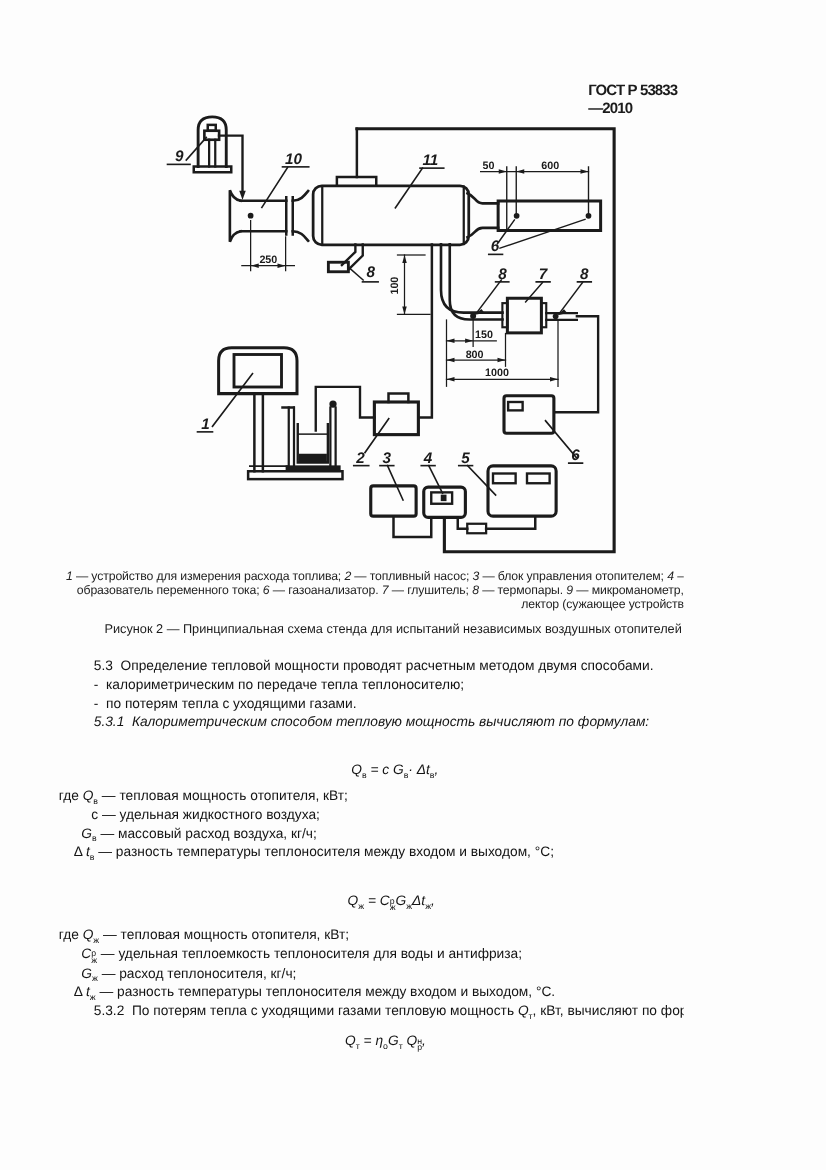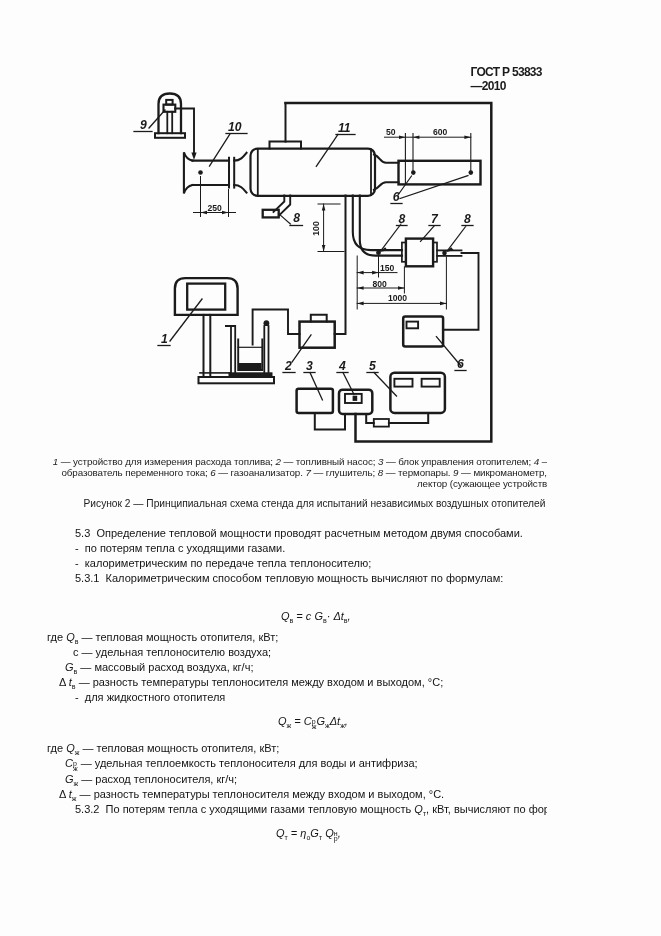--- a/index.html
+++ b/index.html
@@ -253,8 +253,8 @@
 
 <div class="abs body" style="left:47px;top:525.5px;width:560px;line-height:15.3px;">
 <div style="text-indent:28px;">5.3&nbsp;&nbsp;Определение тепловой мощности проводят расчетным методом двумя способами.</div>
+<div style="padding-left:28px;">-&nbsp;&nbsp;калориметрическим по передаче тепла теплоносителю;</div>
 <div style="padding-left:28px;">-&nbsp;&nbsp;по потерям тепла с уходящими газами.</div>
-<div style="padding-left:28px;">-&nbsp;&nbsp;калориметрическим по передаче тепла теплоносителю;</div>
 <div style="text-indent:28px;">5.3.1&nbsp;&nbsp;Калориметрическим способом тепловую мощность вычисляют по формулам:</div>
 </div>
 

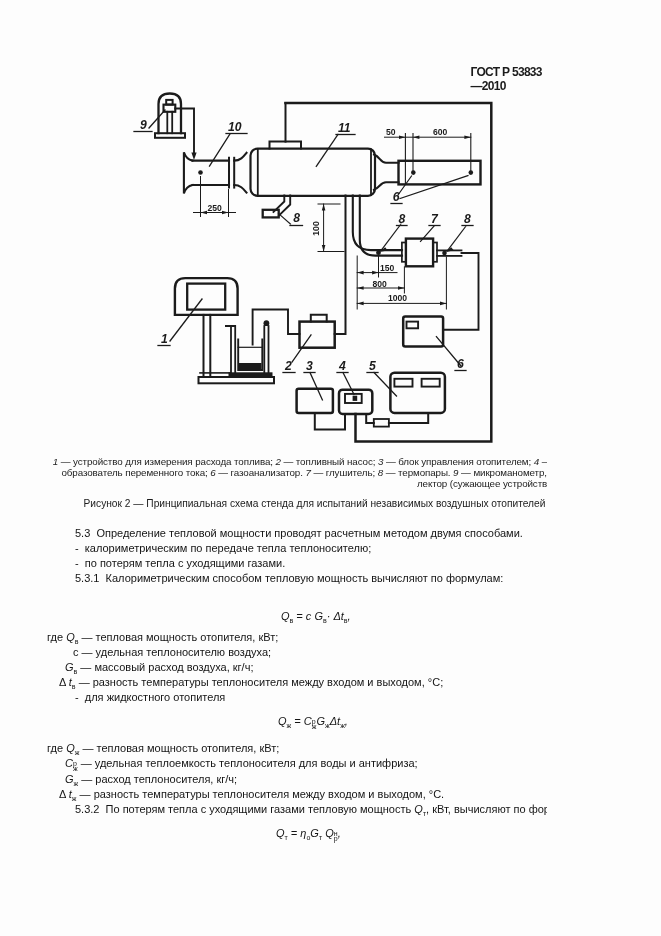--- a/index.html
+++ b/index.html
@@ -255,7 +255,7 @@
 <div style="text-indent:28px;">5.3&nbsp;&nbsp;Определение тепловой мощности проводят расчетным методом двумя способами.</div>
 <div style="padding-left:28px;">-&nbsp;&nbsp;калориметрическим по передаче тепла теплоносителю;</div>
 <div style="padding-left:28px;">-&nbsp;&nbsp;по потерям тепла с уходящими газами.</div>
-<div style="text-indent:28px;">5.3.1&nbsp;&nbsp;Калориметрическим способом тепловую мощность вычисляют по формулам:</div>
+<div style="text-indent:28px;font-style:italic;">5.3.1&nbsp;&nbsp;Калориметрическим способом тепловую мощность вычисляют по формулам:</div>
 </div>
 
 <div class="abs frm" style="left:281px;top:610px;"><i>Q</i><sub>в</sub> = <i>c G</i><sub>в</sub>· Δ<i>t</i><sub>в</sub>,</div>

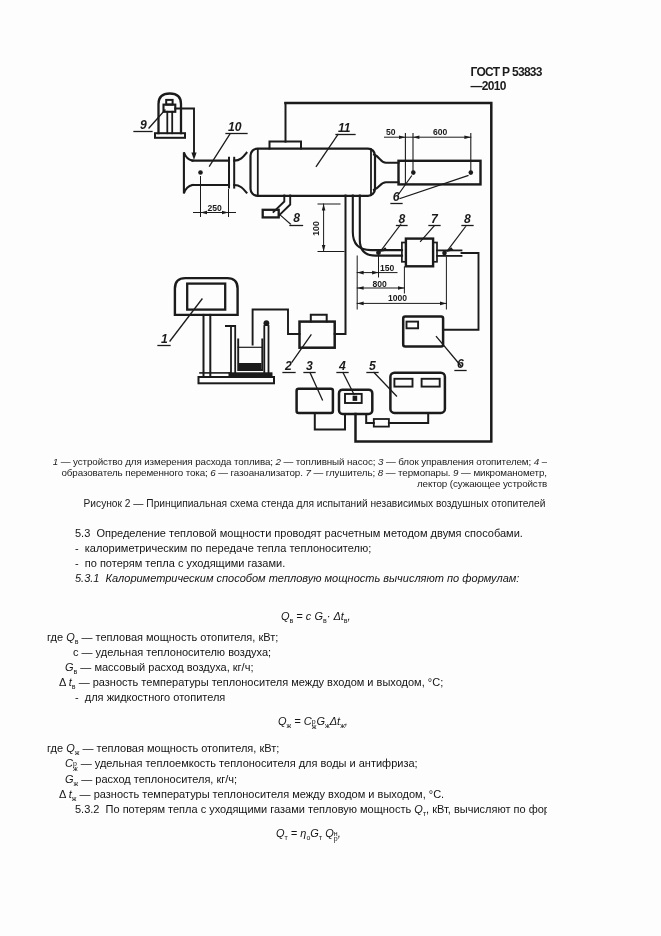--- a/index.html
+++ b/index.html
@@ -263,7 +263,7 @@
 
 <div class="abs body" style="left:47px;top:629.9px;width:560px;">
 <div>где <i>Q</i><sub>в</sub> — тепловая мощность отопителя, кВт;</div>
-<div style="padding-left:26px;">с — удельная теплоносителю воздуха;</div>
+<div style="padding-left:26px;">с — удельная жидкостного воздуха;</div>
 <div style="padding-left:18px;"><i>G</i><sub>в</sub> — массовый расход воздуха, кг/ч;</div>
 <div style="padding-left:12px;">Δ <i>t</i><sub>в</sub> — разность температуры теплоносителя между входом и выходом, °С;</div>
 <div style="padding-left:28px;">-&nbsp;&nbsp;для жидкостного отопителя</div>

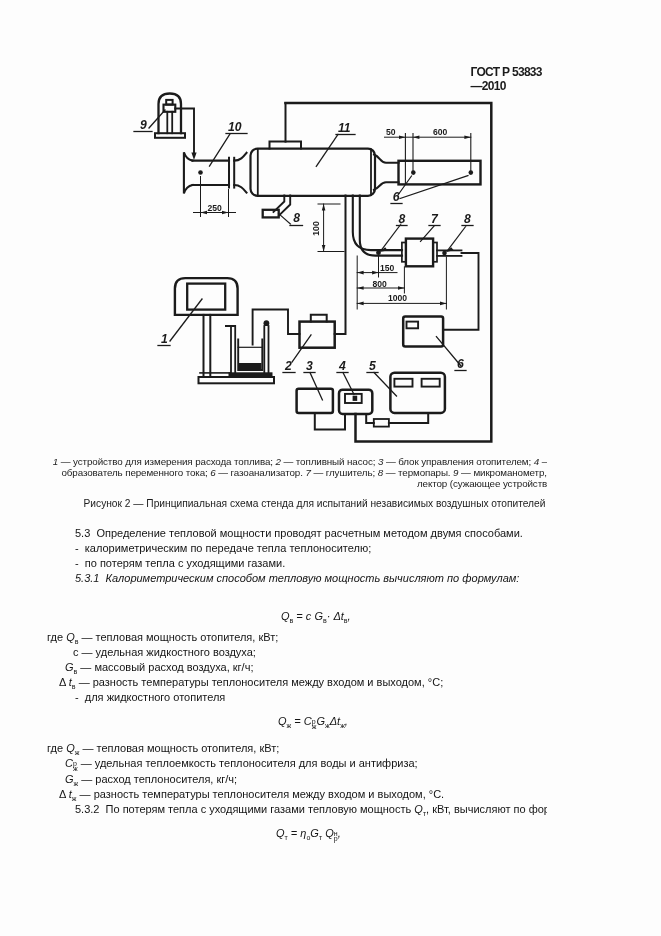--- a/index.html
+++ b/index.html
@@ -266,7 +266,6 @@
 <div style="padding-left:26px;">с — удельная жидкостного воздуха;</div>
 <div style="padding-left:18px;"><i>G</i><sub>в</sub> — массовый расход воздуха, кг/ч;</div>
 <div style="padding-left:12px;">Δ <i>t</i><sub>в</sub> — разность температуры теплоносителя между входом и выходом, °С;</div>
-<div style="padding-left:28px;">-&nbsp;&nbsp;для жидкостного отопителя</div>
 </div>
 
 <div class="abs frm" style="left:278px;top:715px;"><i>Q</i><sub>ж</sub> = <i>C</i><span class="stk">р<br>ж</span><i>G</i><sub>ж</sub>Δ<i>t</i><sub>ж</sub>,</div>

